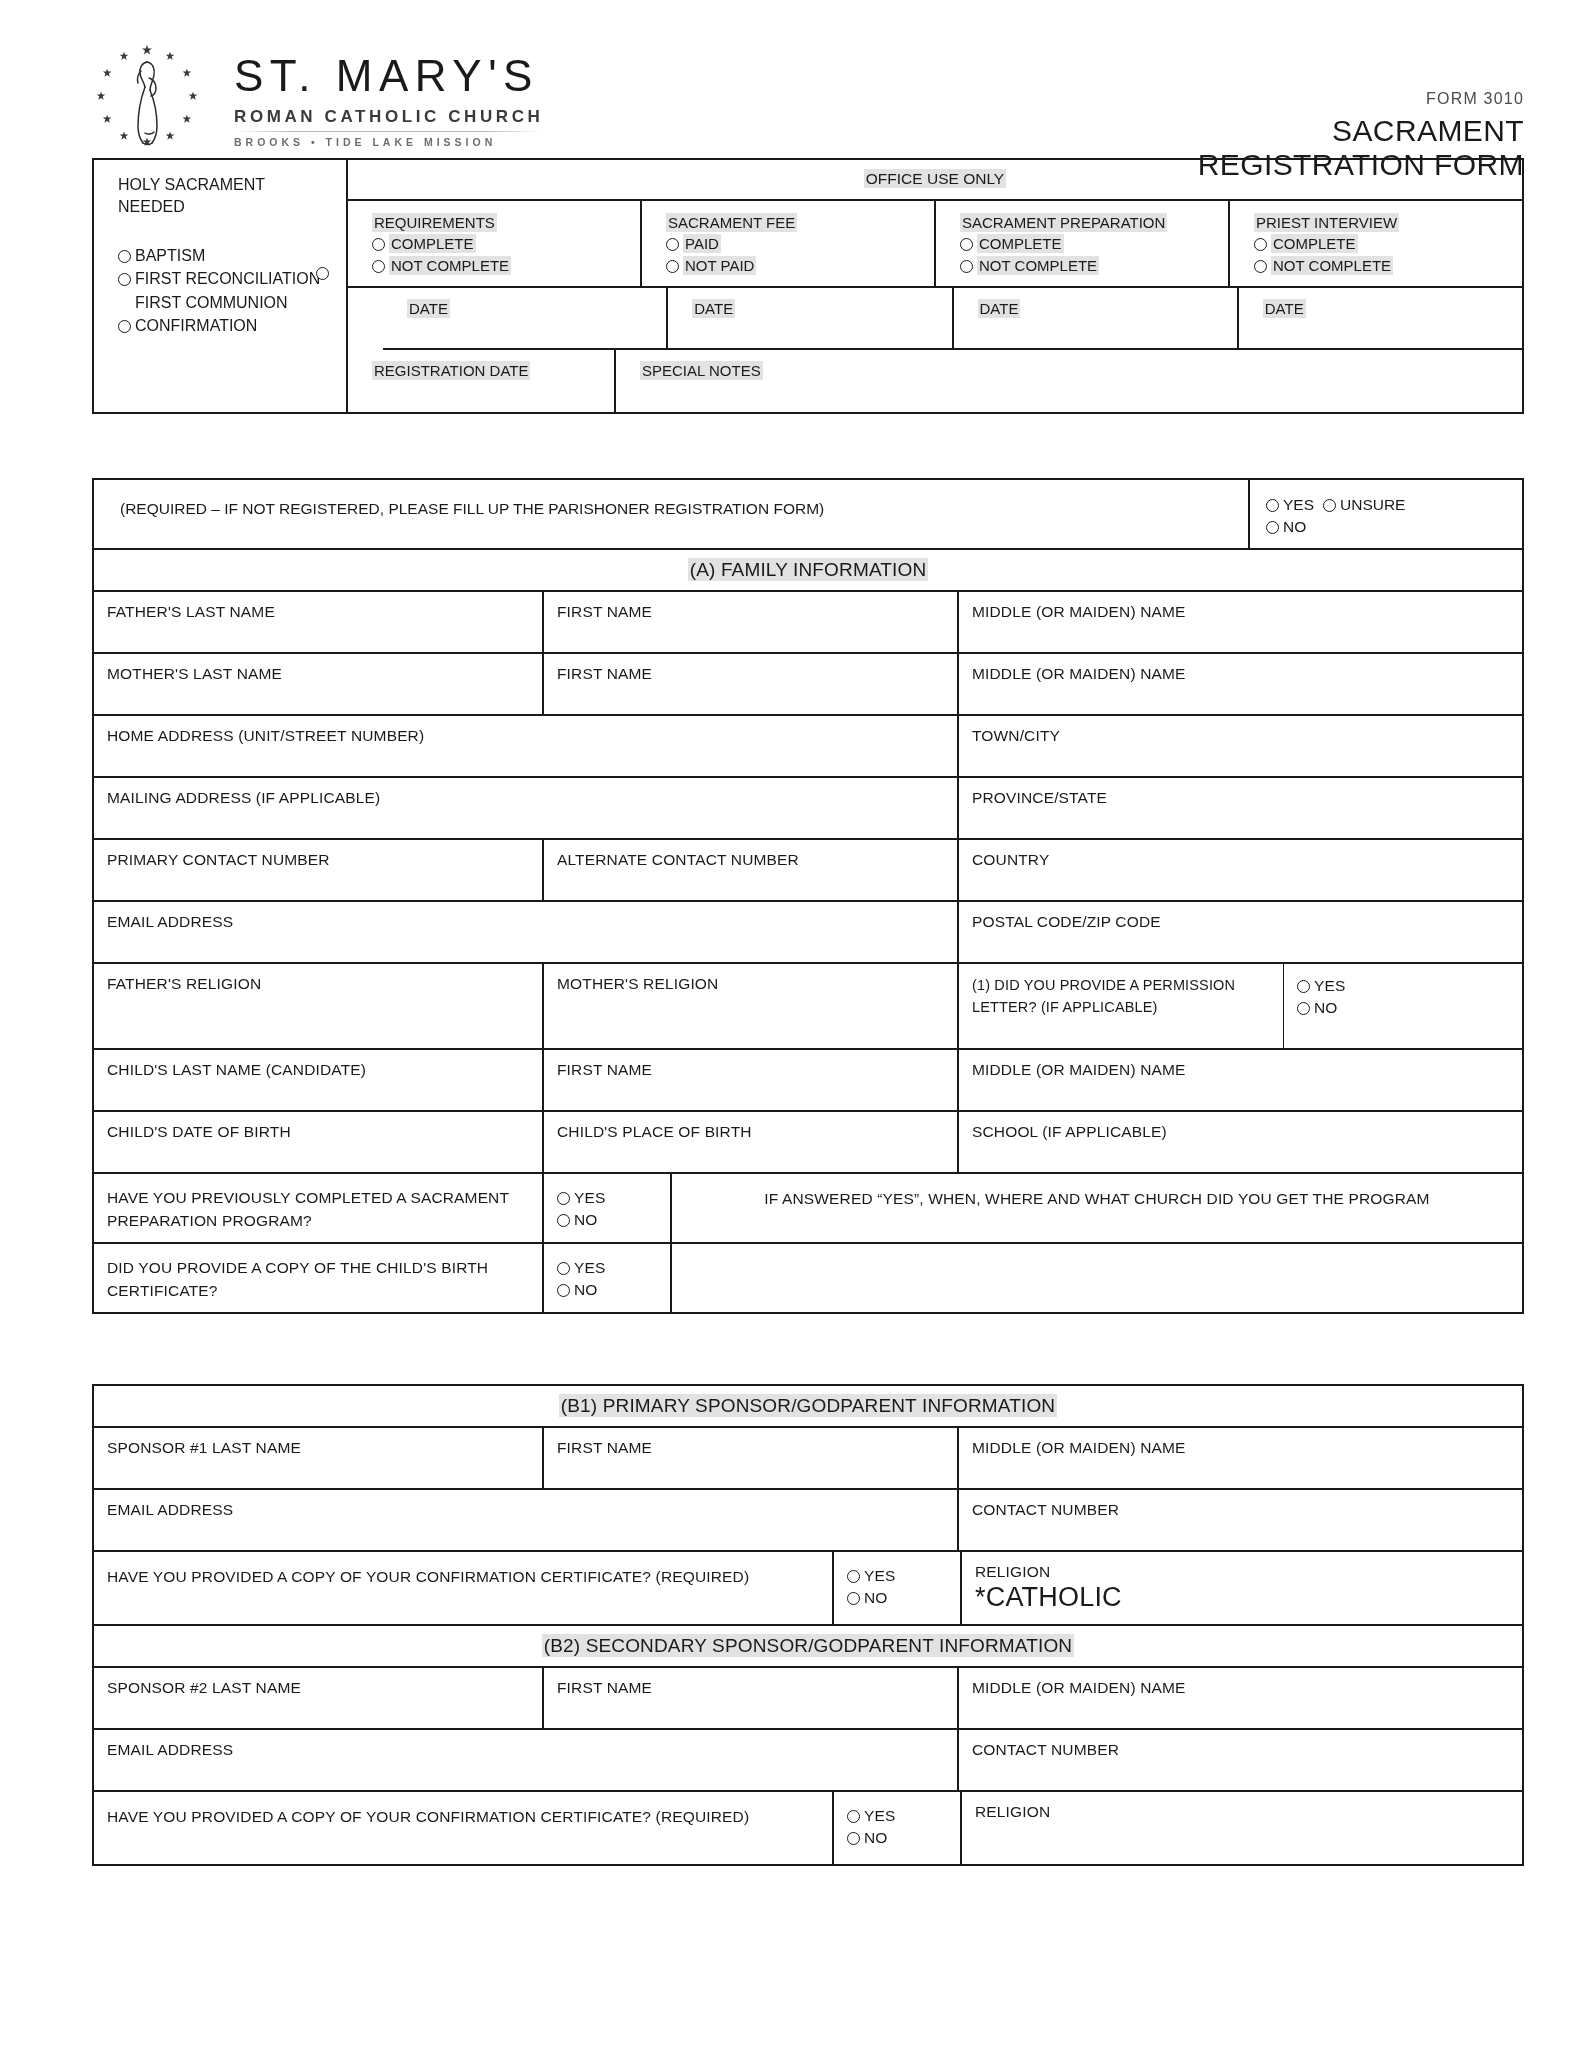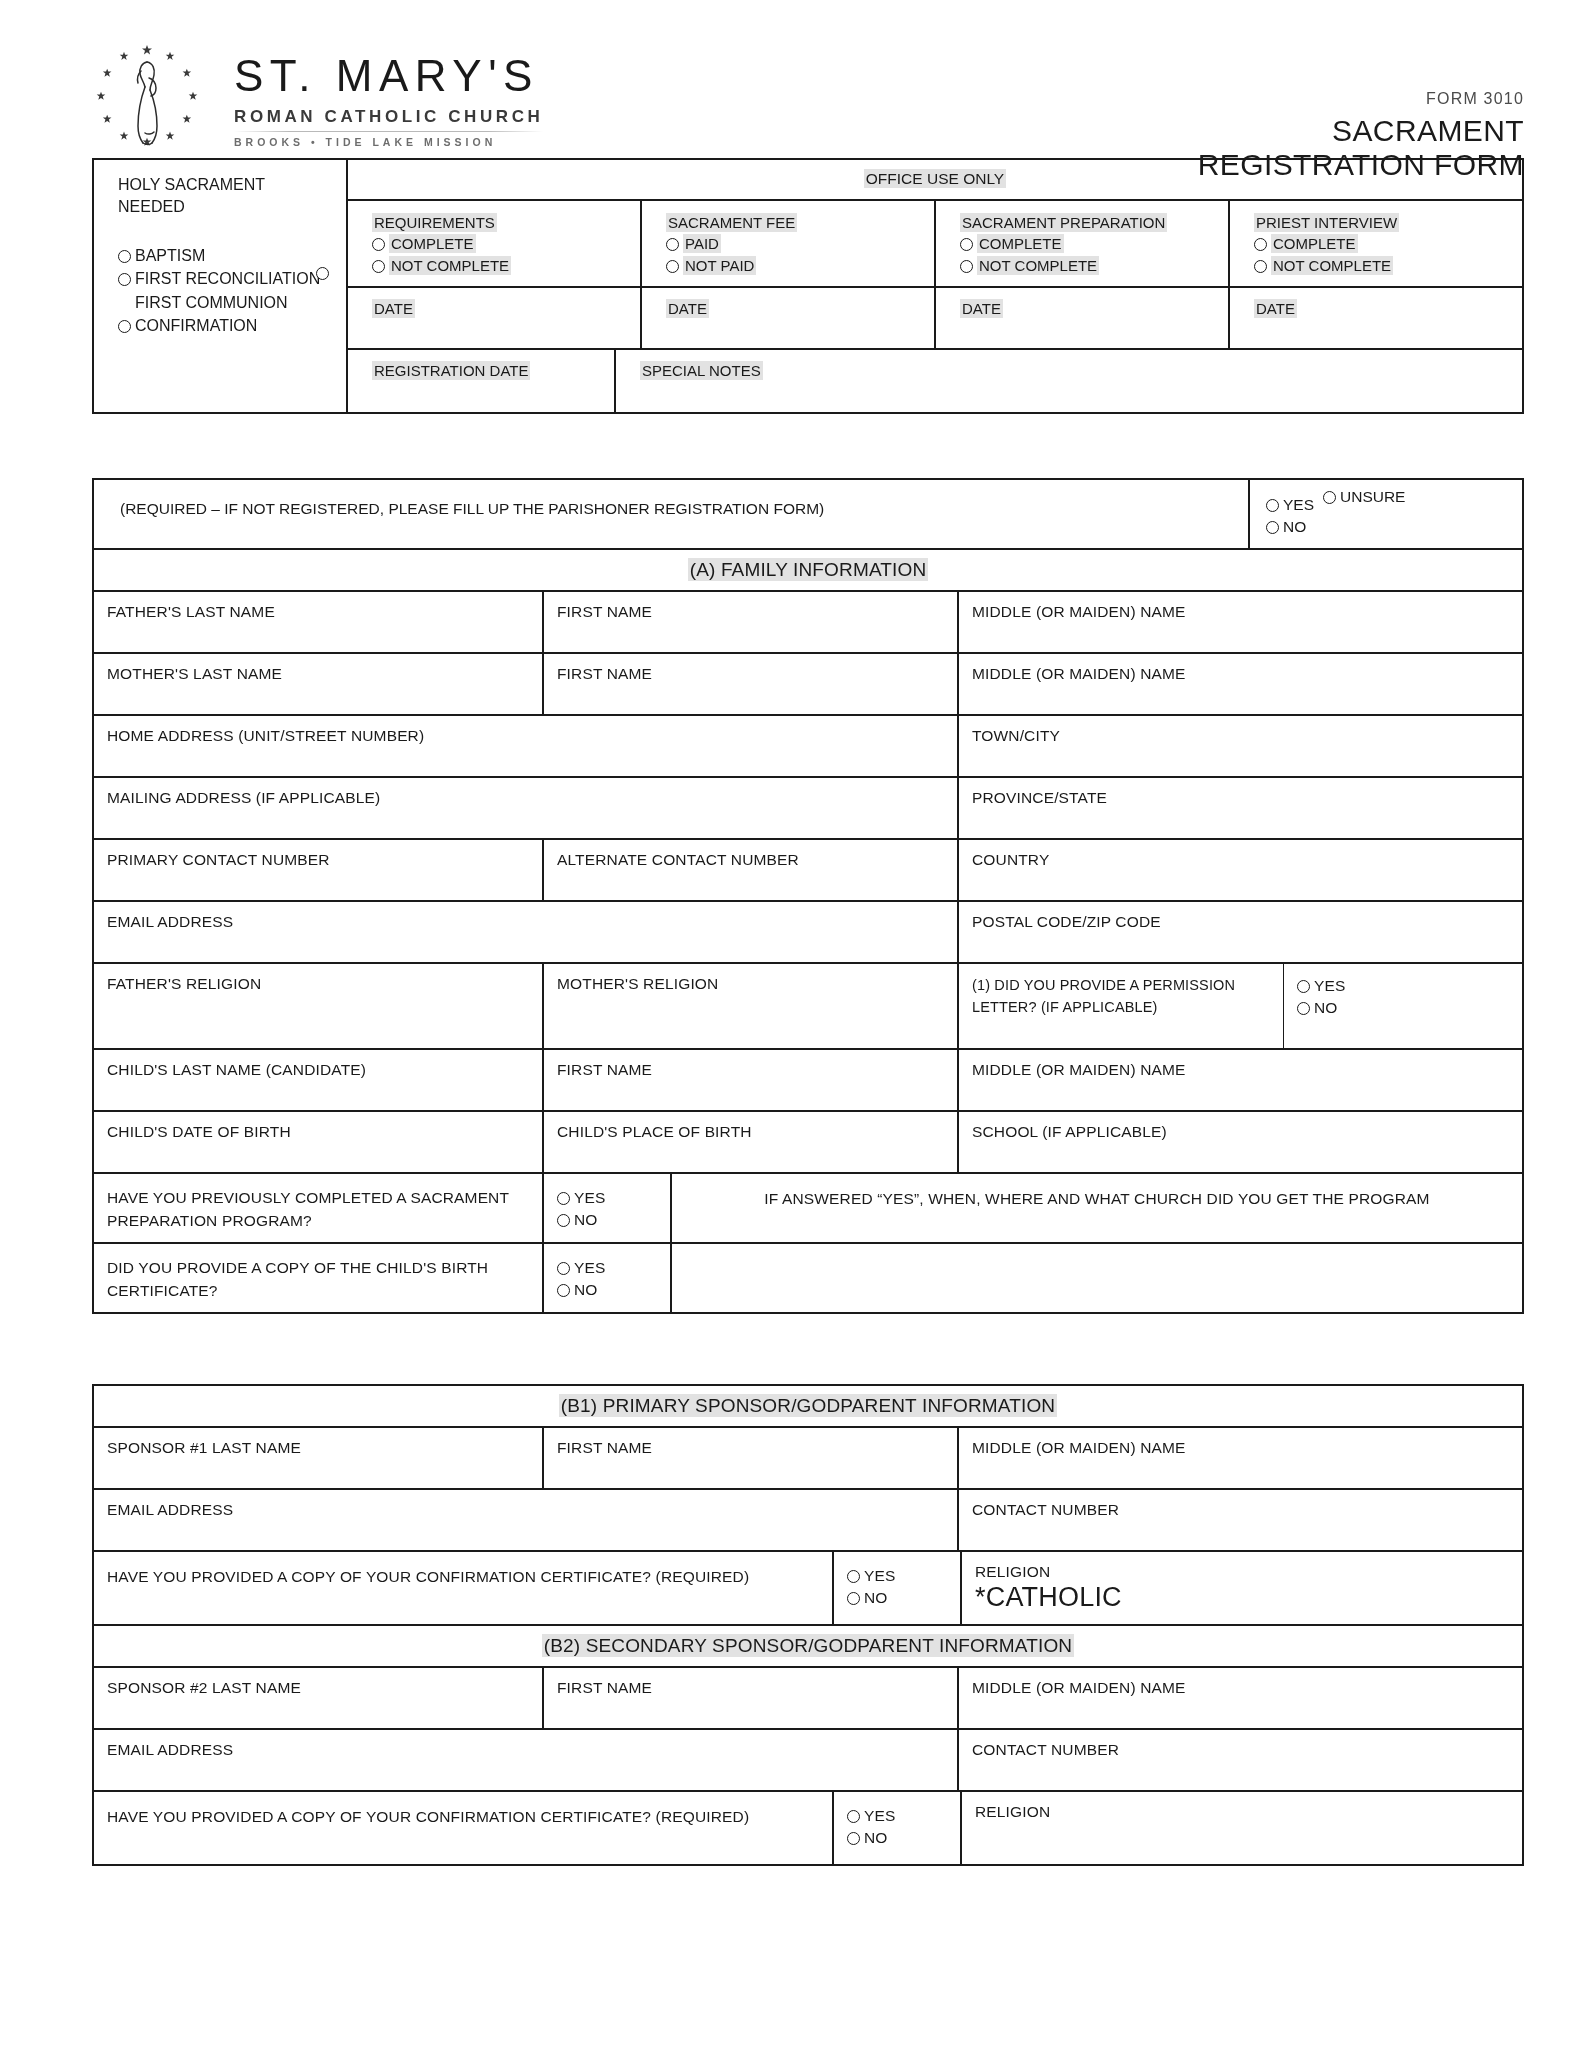--- a/index.html
+++ b/index.html
@@ -151,7 +151,7 @@
     line-height: 1.42;
   }
   .og-cell:last-child { border-right: none; }
-  .office-dates { display: flex; border-bottom: 2.2px solid #1a1a1a; min-height: 62px; }
+  .office-dates { display: flex; border-bottom: 2.2px solid #1a1a1a; min-height: 62px; margin-left: 35px; }
   .od-cell {
     flex: 1;
     border-right: 2.2px solid #1a1a1a;

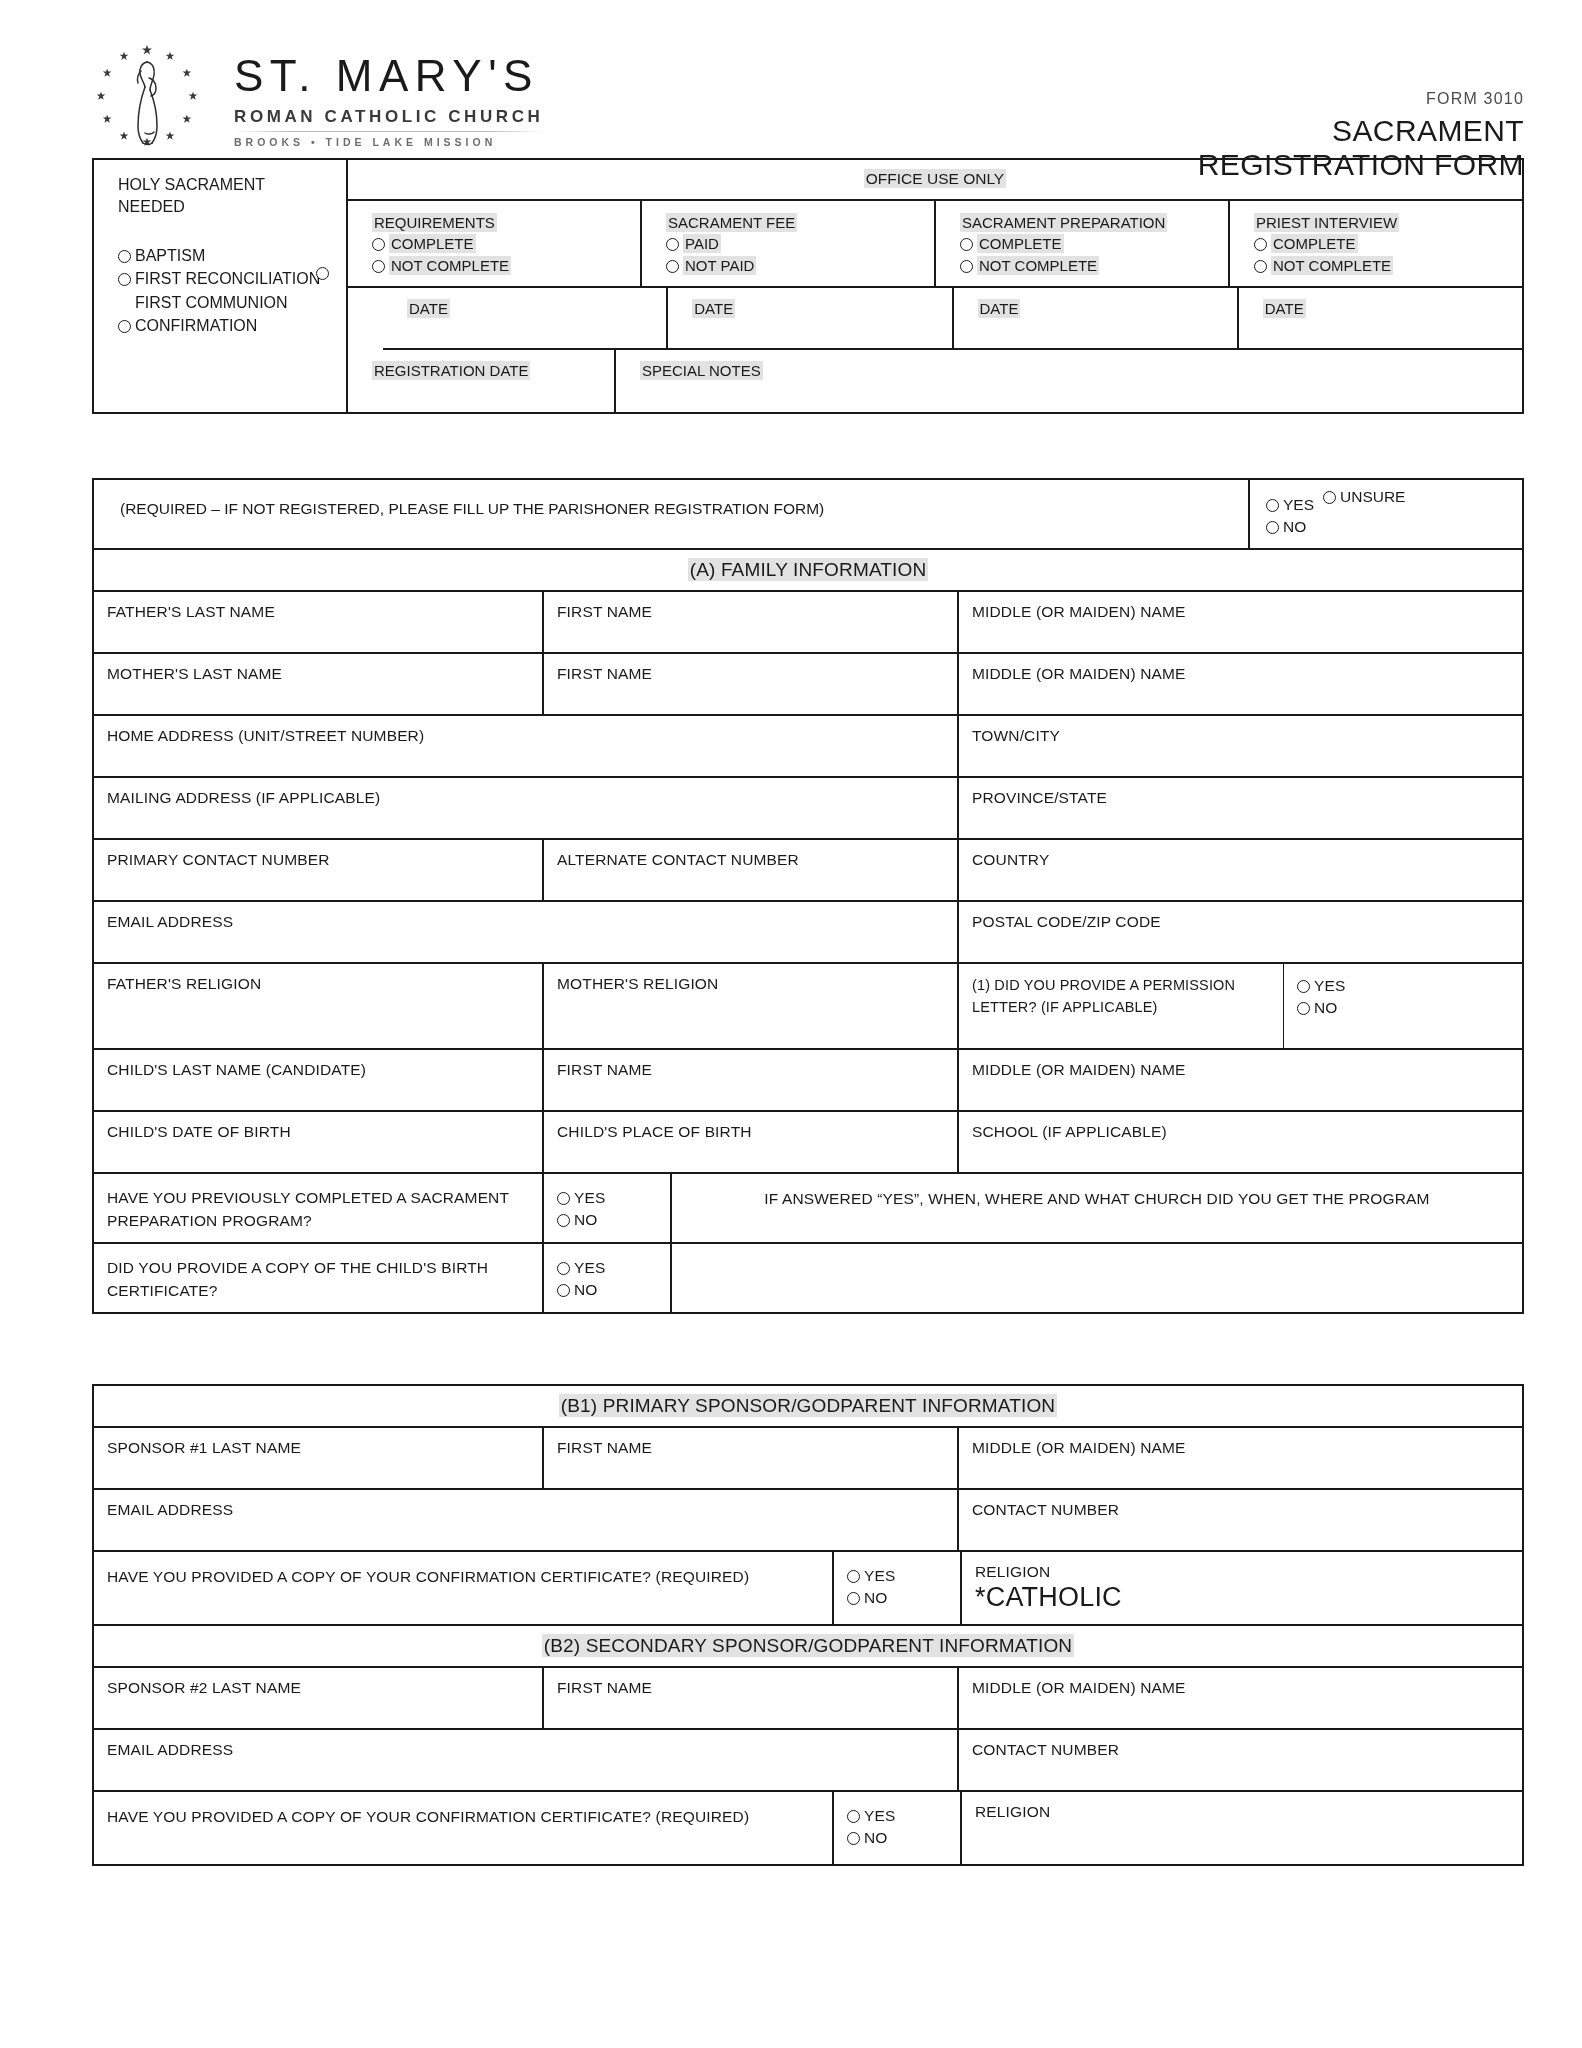--- a/index.html
+++ b/index.html
@@ -184,7 +184,7 @@
     font-size: 15.5px;
     position: relative;
   }
-  .unsure-over { position: absolute; left: 73px; top: 6px; white-space: nowrap; }
+  .unsure-over { position: absolute; left: 73px; top: 14px; white-space: nowrap; }
 
   .c1 { flex: 0 0 450px; }
   .c2 { flex: 0 0 415px; }

